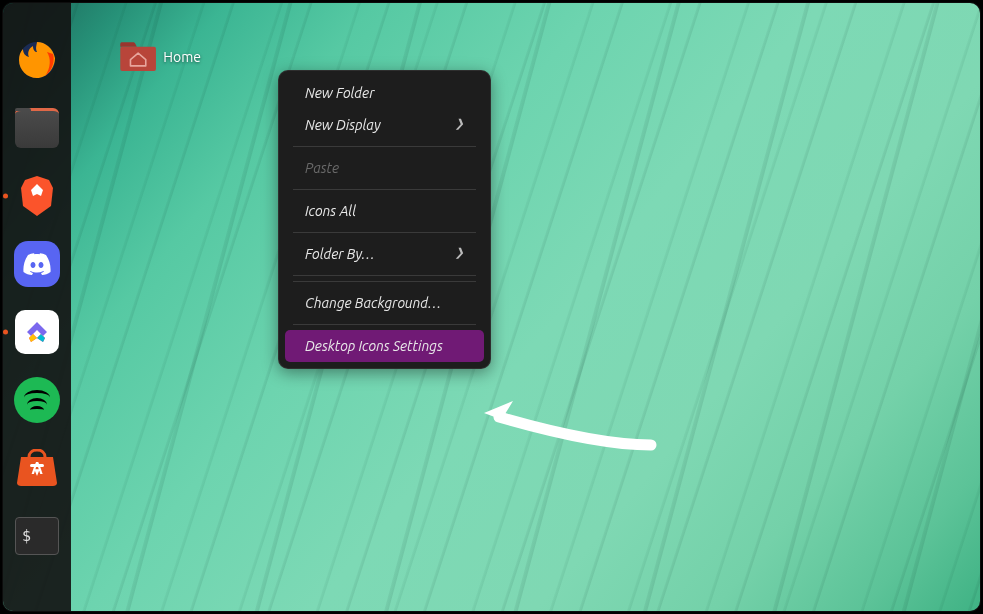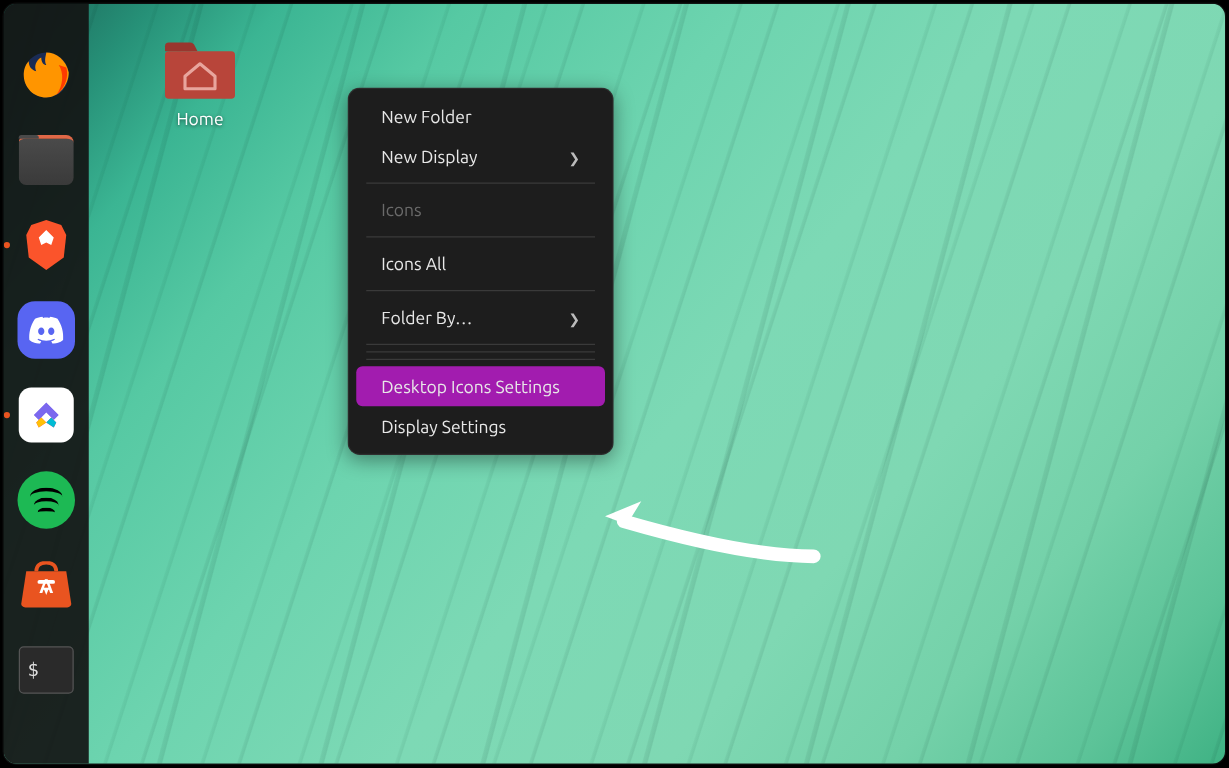--- a/index.html
+++ b/index.html
@@ -181,7 +181,7 @@
       top: 30px;
       width: 82px;
       display: flex;
-      flex-direction: column;
+      flex-direction: row;
       align-items: center;
       gap: 6px;
       cursor: pointer;

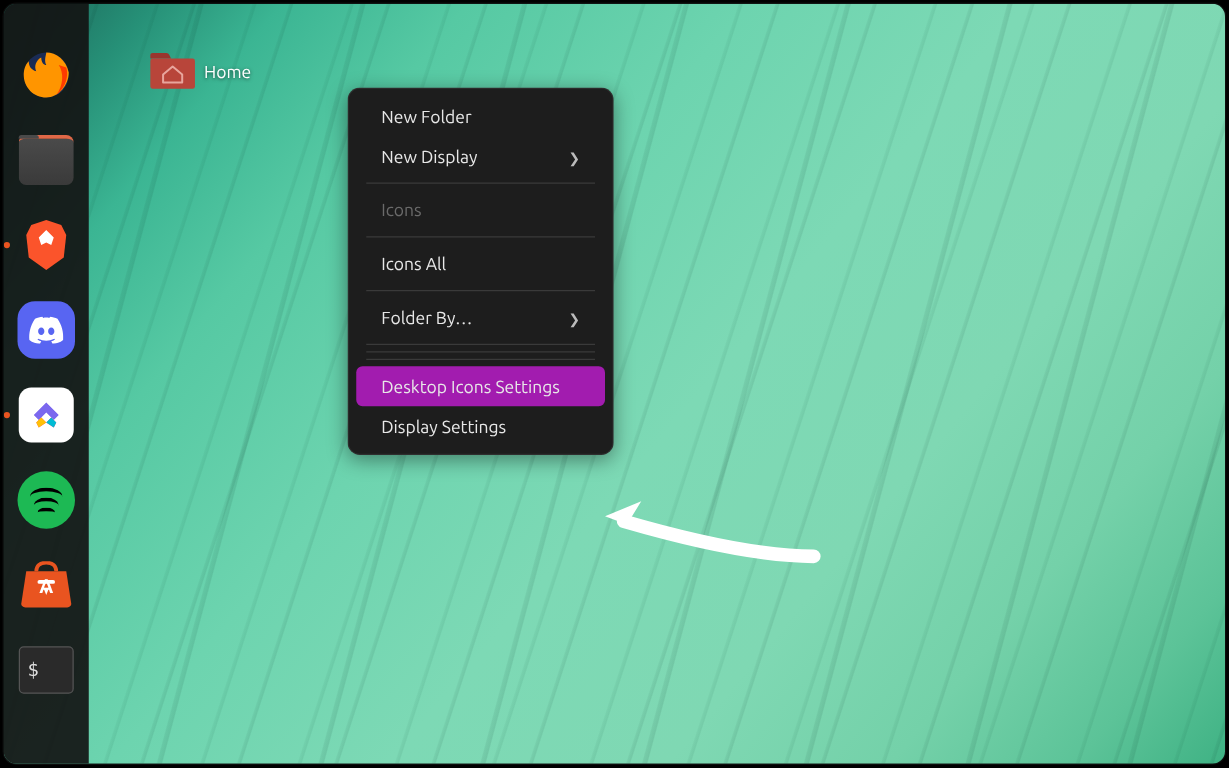--- a/index.html
+++ b/index.html
@@ -215,10 +215,11 @@
       font-size: 14px;
       cursor: pointer;
       display: flex;
-      align-items: flex-end;
+      align-items: flex-start;
       justify-content: space-between;
       margin: 0 6px;
       border-radius: 5px;
+      font-style: italic;
     }
     .menu-item.hovered {
       background: #a21caf;

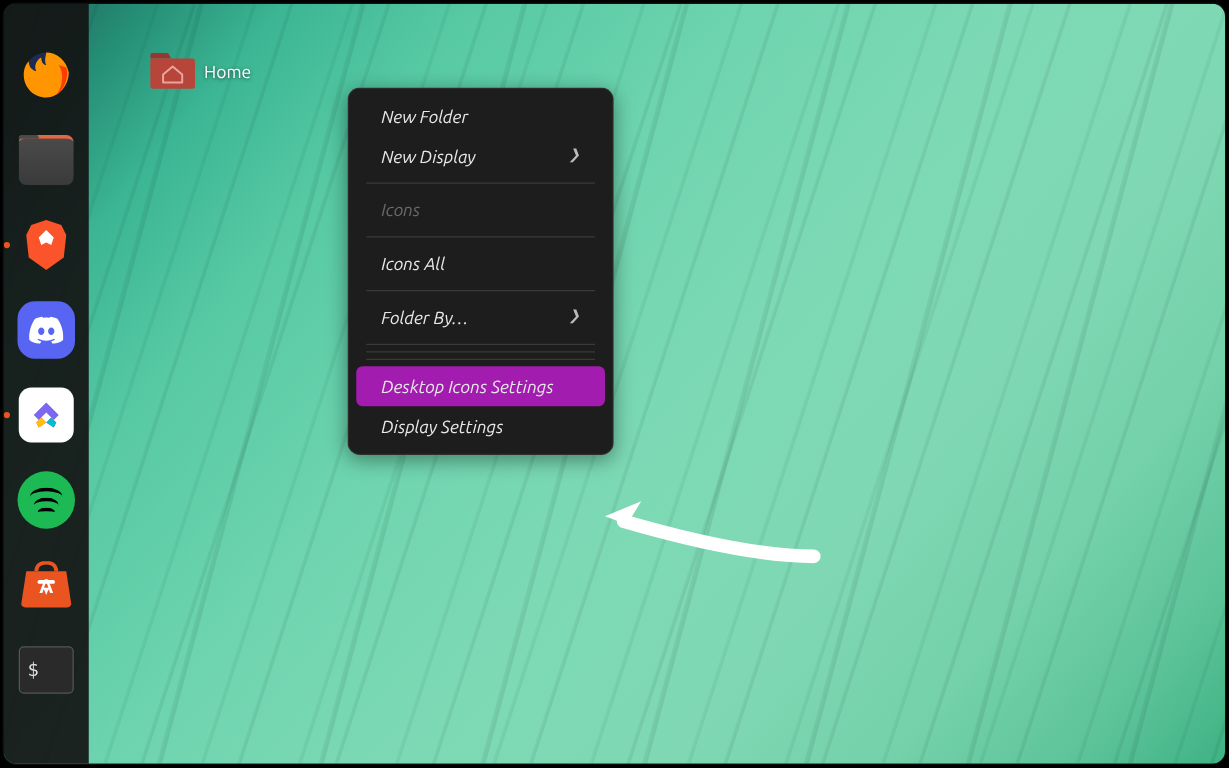--- a/index.html
+++ b/index.html
@@ -325,7 +325,7 @@
     </div>
     <div class="menu-separator"></div>
     <div class="menu-item disabled">
-      <span>Icons</span>
+      <span>Paste</span>
     </div>
     <div class="menu-separator"></div>
     <div class="menu-item">

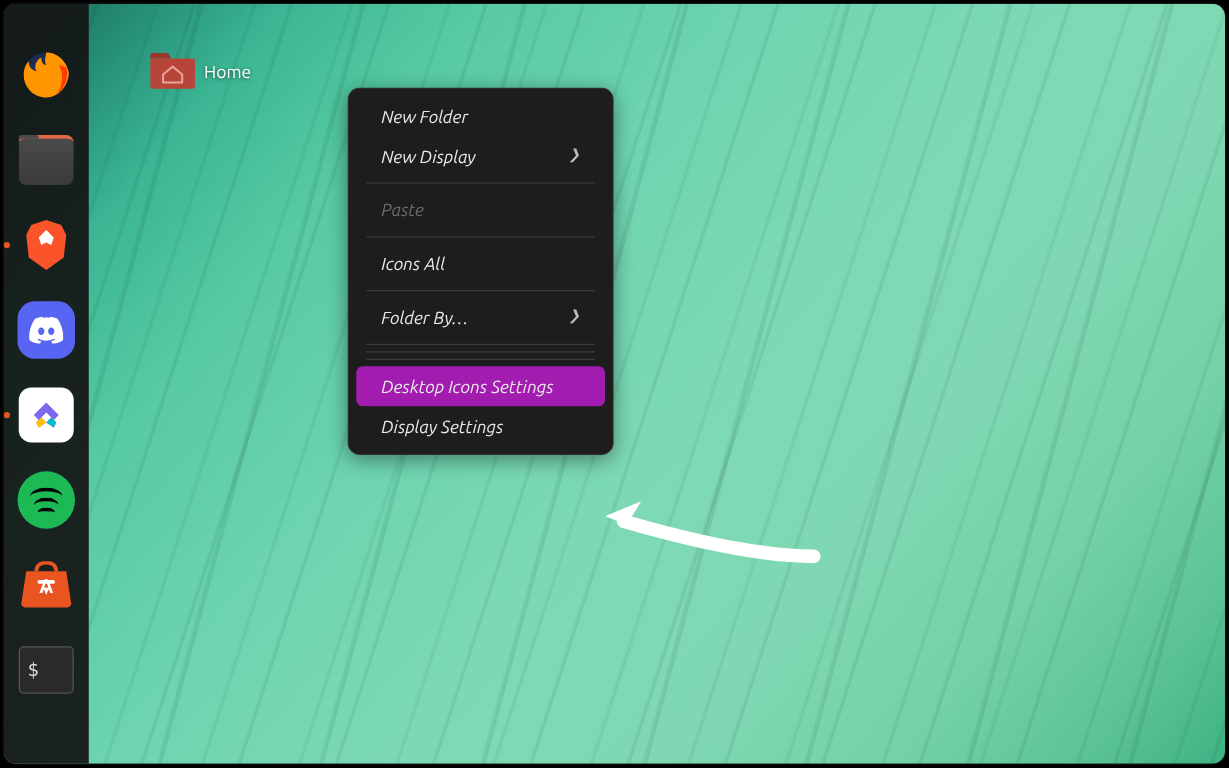--- a/index.html
+++ b/index.html
@@ -338,6 +338,9 @@
     </div>
     <div class="menu-separator"></div>
     <div class="menu-separator"></div>
+    <div class="menu-item">
+      <span>Change Background…</span>
+    </div>
     <div class="menu-separator"></div>
     <div class="menu-item hovered">
       <span>Desktop Icons Settings</span>

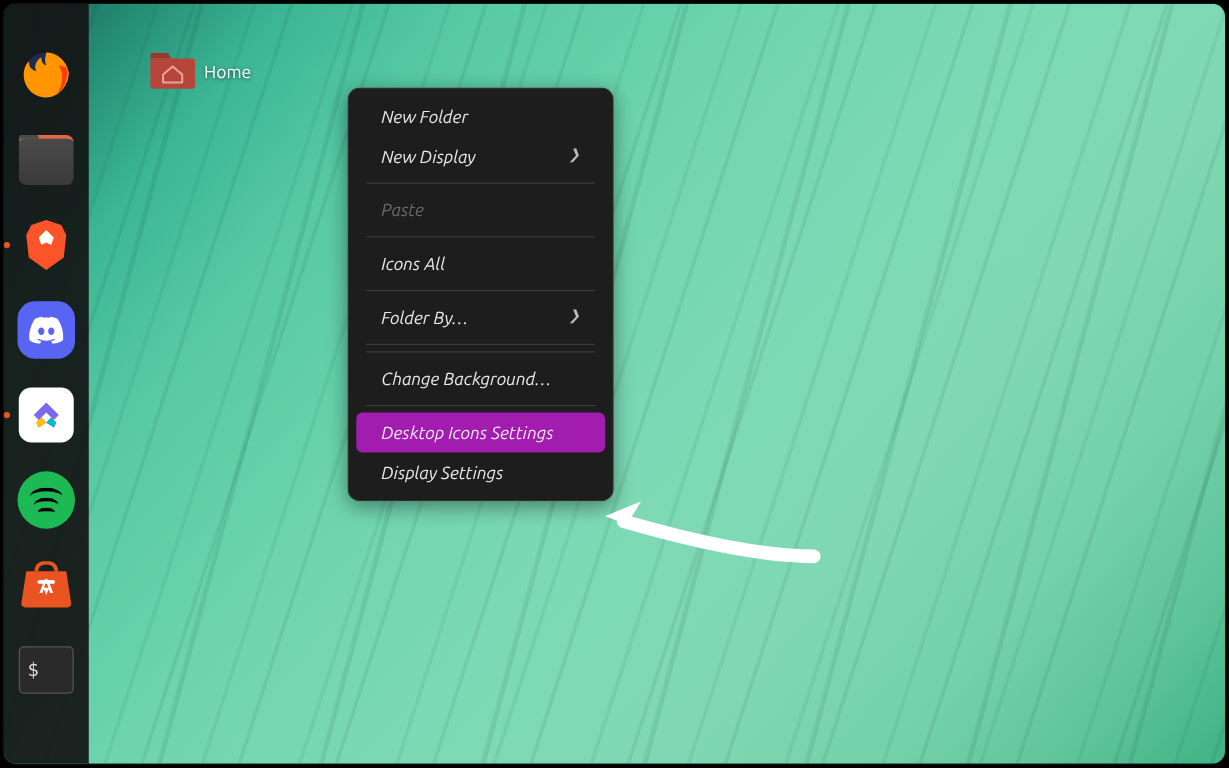--- a/index.html
+++ b/index.html
@@ -222,7 +222,7 @@
       font-style: italic;
     }
     .menu-item.hovered {
-      background: #a21caf;
+      background: #701a75;
     }
     .menu-item.disabled {
       color: #6a6a6a;

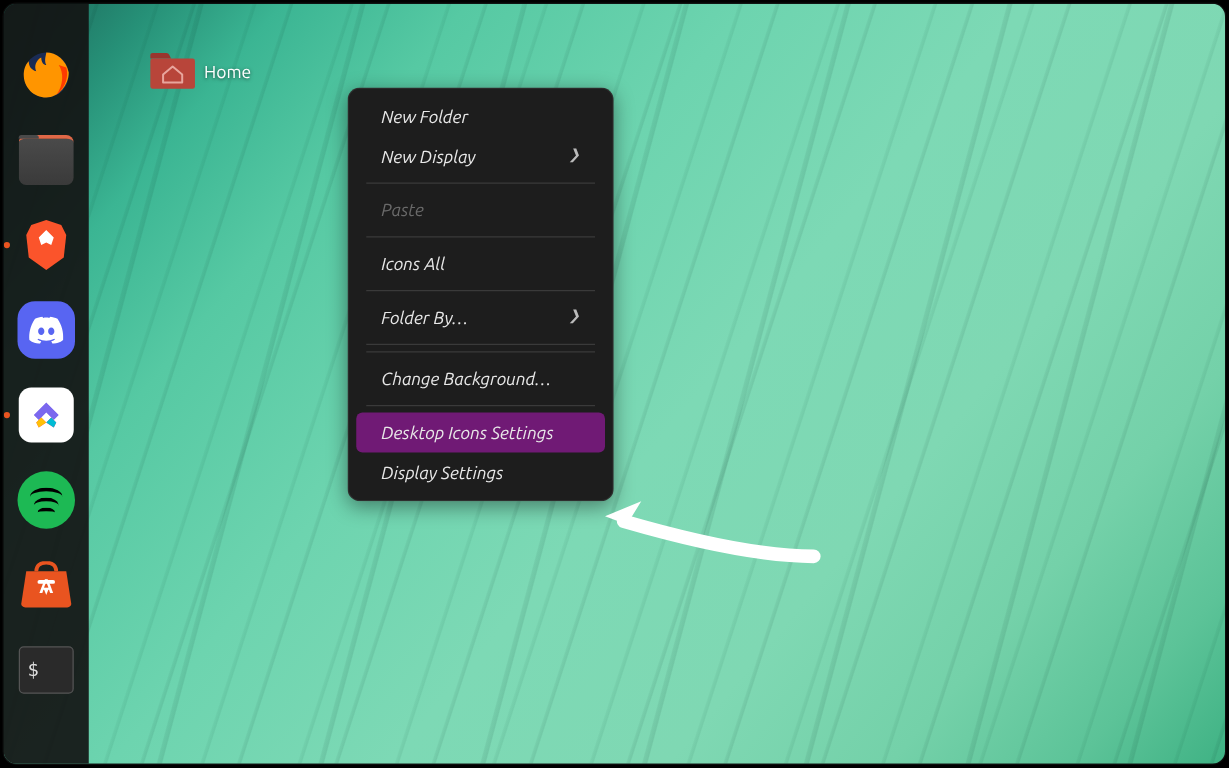--- a/index.html
+++ b/index.html
@@ -345,9 +345,6 @@
     <div class="menu-item hovered">
       <span>Desktop Icons Settings</span>
     </div>
-    <div class="menu-item">
-      <span>Display Settings</span>
-    </div>
   </div>
 
   <svg class="annotation-arrow" width="180" height="60" viewBox="0 0 180 60">

